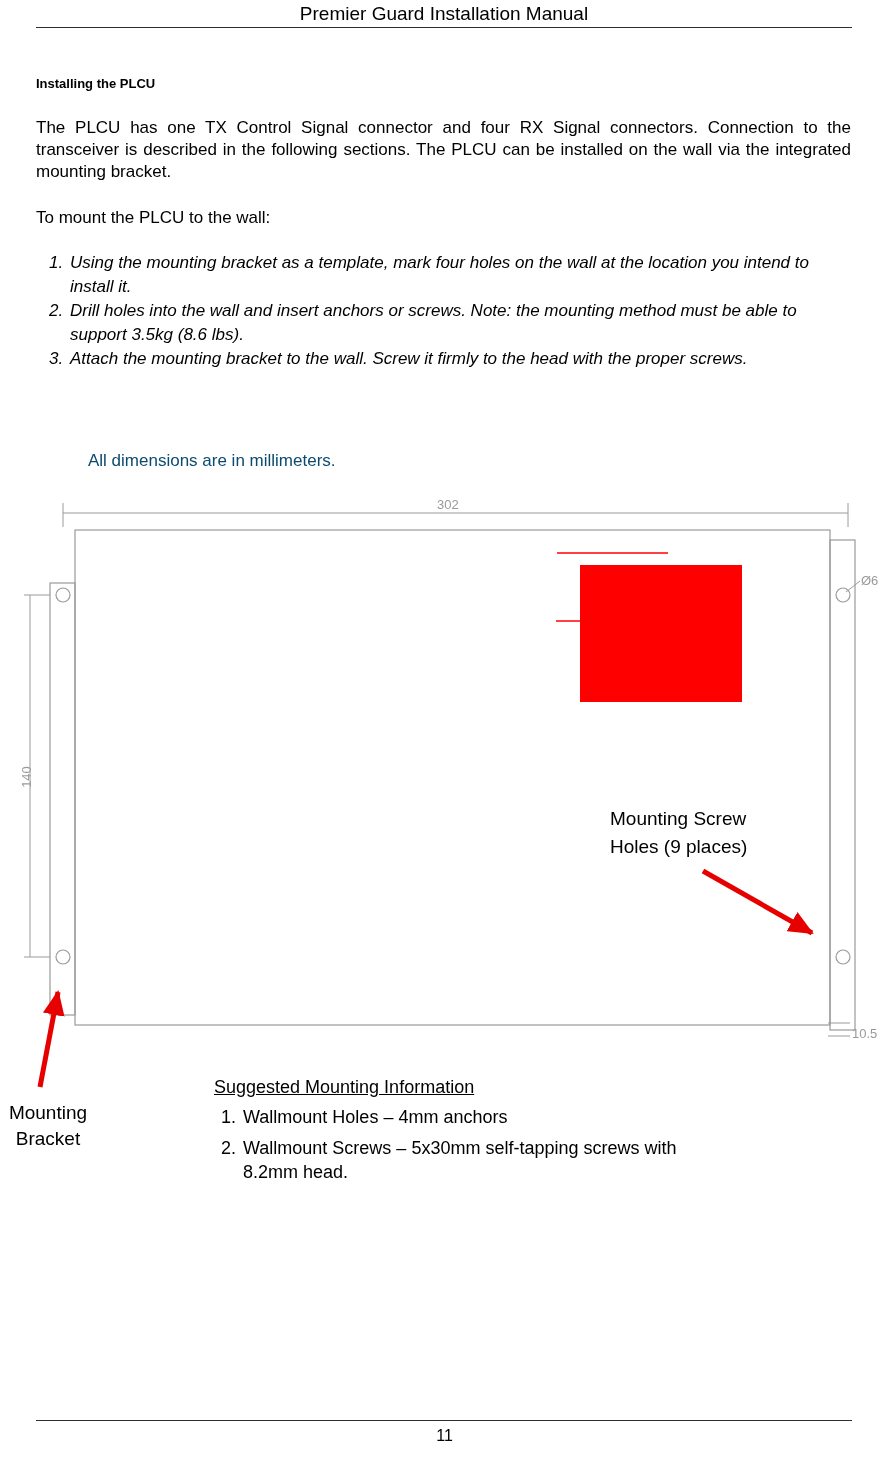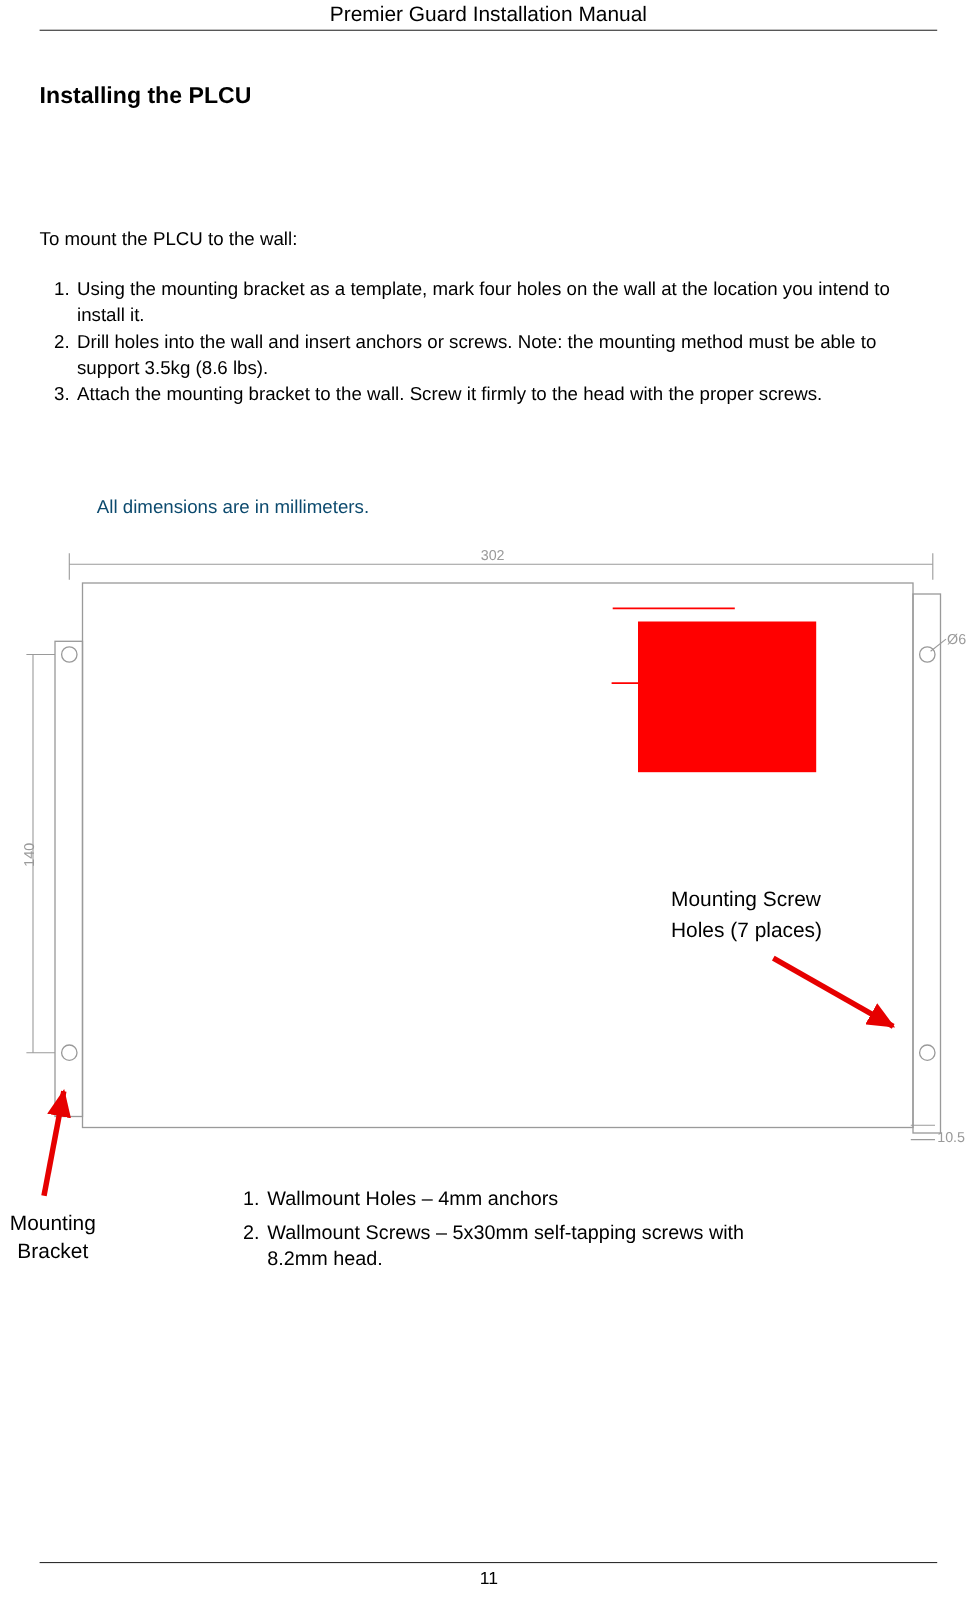--- a/index.html
+++ b/index.html
@@ -11,7 +11,7 @@
             border-bottom:1px solid #2e2e2e; text-align:center; }
   .header-title { display:block; padding-top:3px; font-size:19px; }
 
-  .section-title { position:absolute; left:36px; top:76px; font-size:21px; font-weight:bold; }
+  .section-title { position:absolute; left:36px; top:76px; font-size:13px; font-weight:bold; }
 
   .intro { position:absolute; left:36px; top:117px; width:815px;
            font-size:17px; line-height:22px; text-align:justify; }

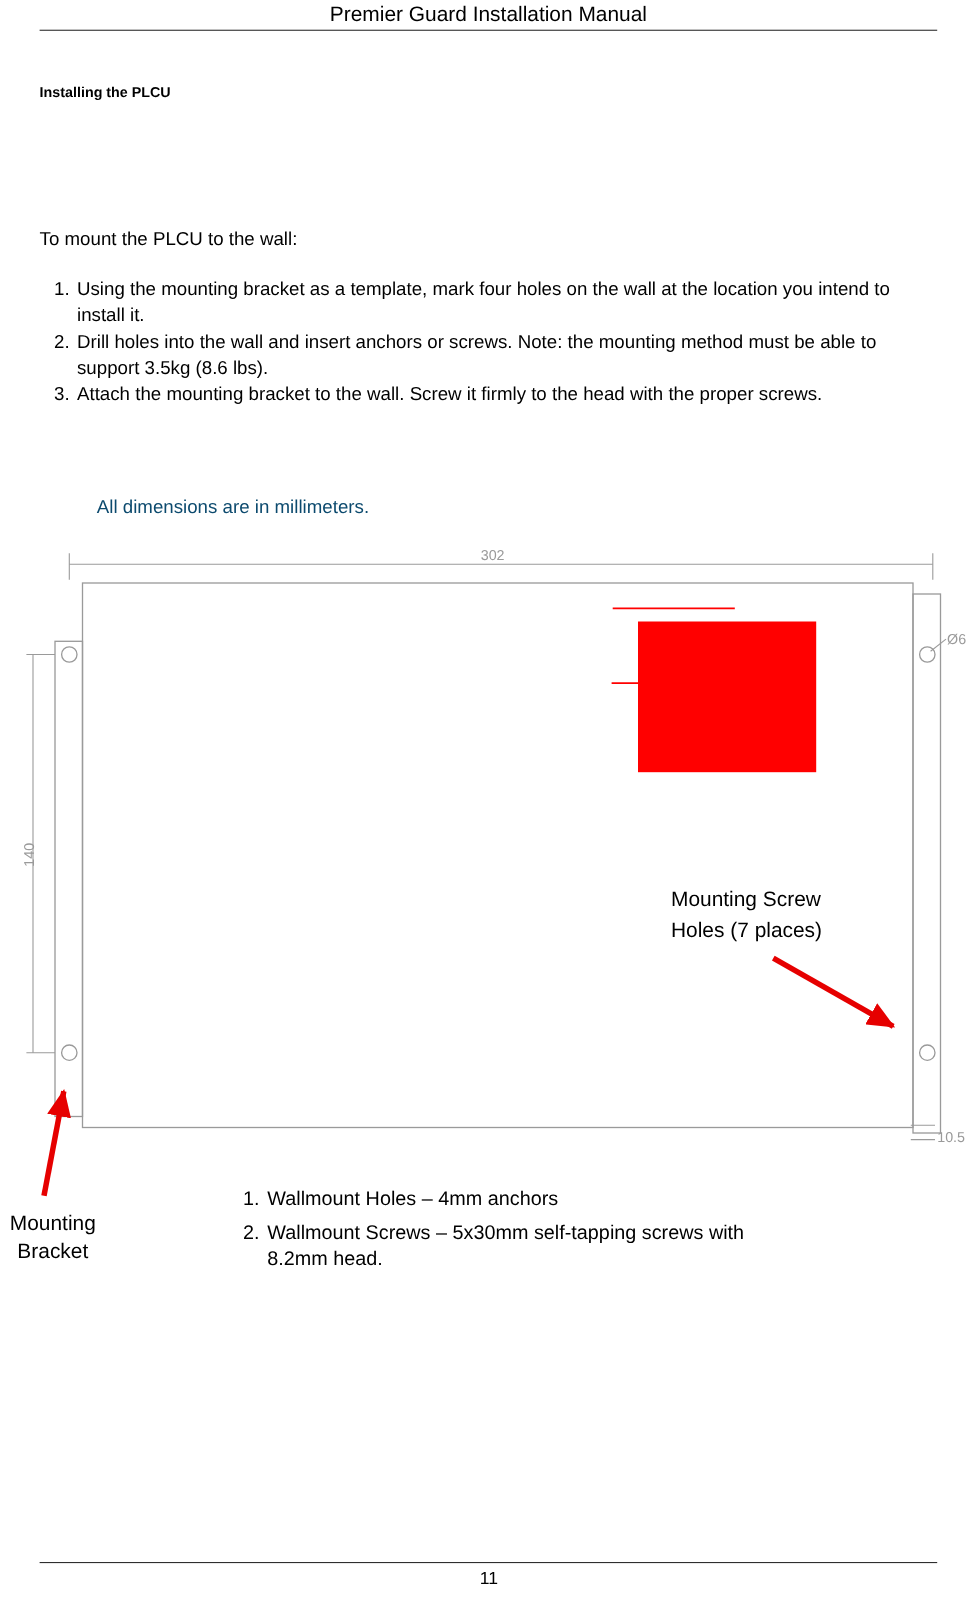--- a/index.html
+++ b/index.html
@@ -55,6 +55,7 @@
 
   <div class="section-title">Installing the PLCU</div>
 
+  <p class="intro">The PLCU has one TX Control Signal connector and four RX Signal connectors. Connection to the transceiver is described in the following sections. The PLCU can be installed on the wall via the integrated mounting bracket.</p>
 
   <p class="mount-lead">To mount the PLCU to the wall:</p>
 

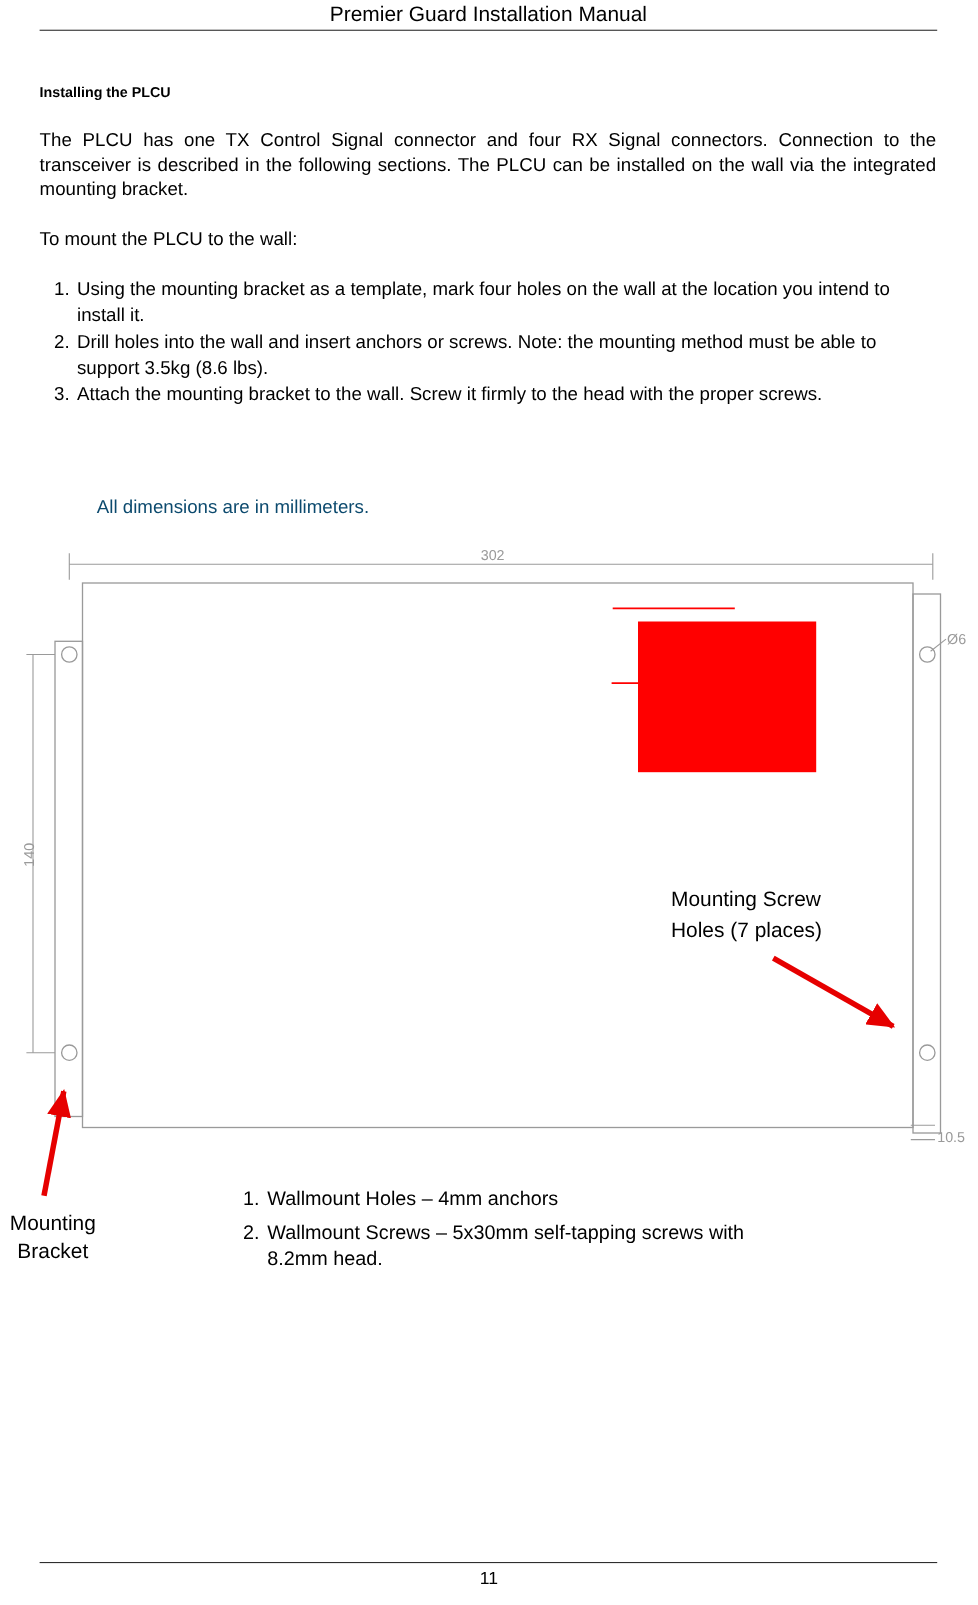--- a/index.html
+++ b/index.html
@@ -20,7 +20,7 @@
 
   .steps { position:absolute; left:36px; top:251px; width:815px; }
   .steps ol { margin:0; padding-left:32px; font-size:17px; line-height:24px; }
-  .steps li { margin:0; padding-left:2px; }
+  .steps li { margin:0; padding-left:2px;font-style:italic; }
 
   .dims-note { position:absolute; left:88px; top:451px; font-size:17px; color:#0c4a6e; }
 

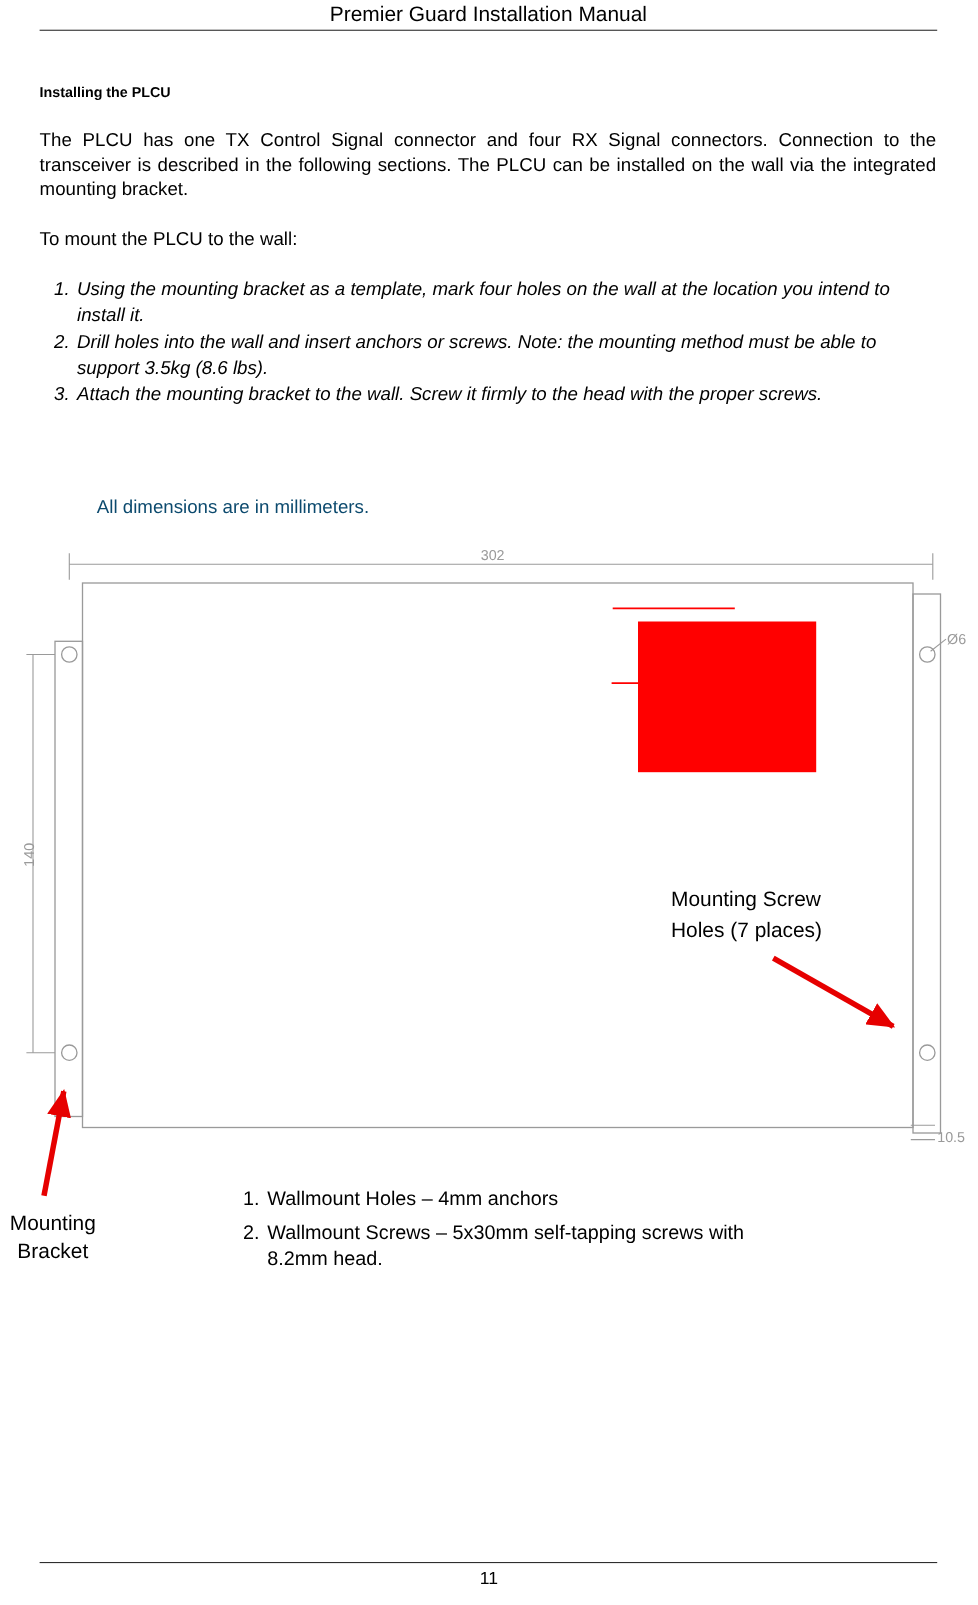--- a/index.html
+++ b/index.html
@@ -112,7 +112,7 @@
 
   <div class="screw-label">
     <div>Mounting Screw</div>
-    <div>Holes (7 places)</div>
+    <div>Holes (9 places)</div>
   </div>
 
   <div class="bracket-label">

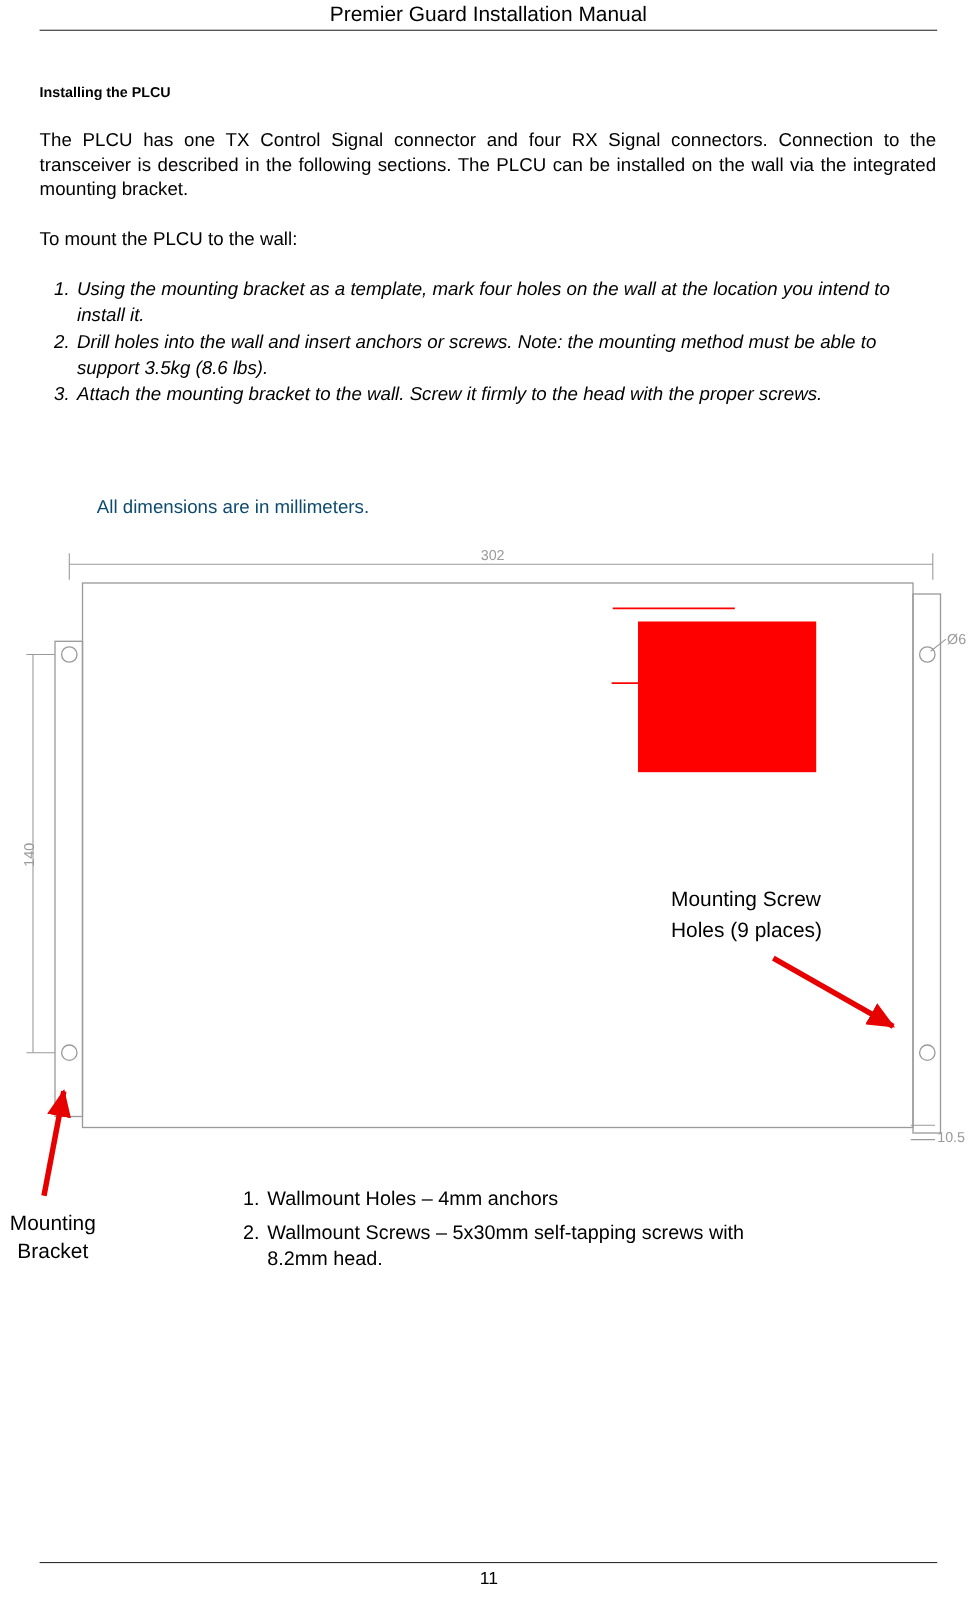--- a/index.html
+++ b/index.html
@@ -121,6 +121,7 @@
   </div>
 
   <div class="mount-info">
+    <div class="mount-info-title">Suggested Mounting Information</div>
     <ol>
       <li>Wallmount Holes – 4mm anchors</li>
       <li>Wallmount Screws – 5x30mm self-tapping screws with 8.2mm head.</li>

